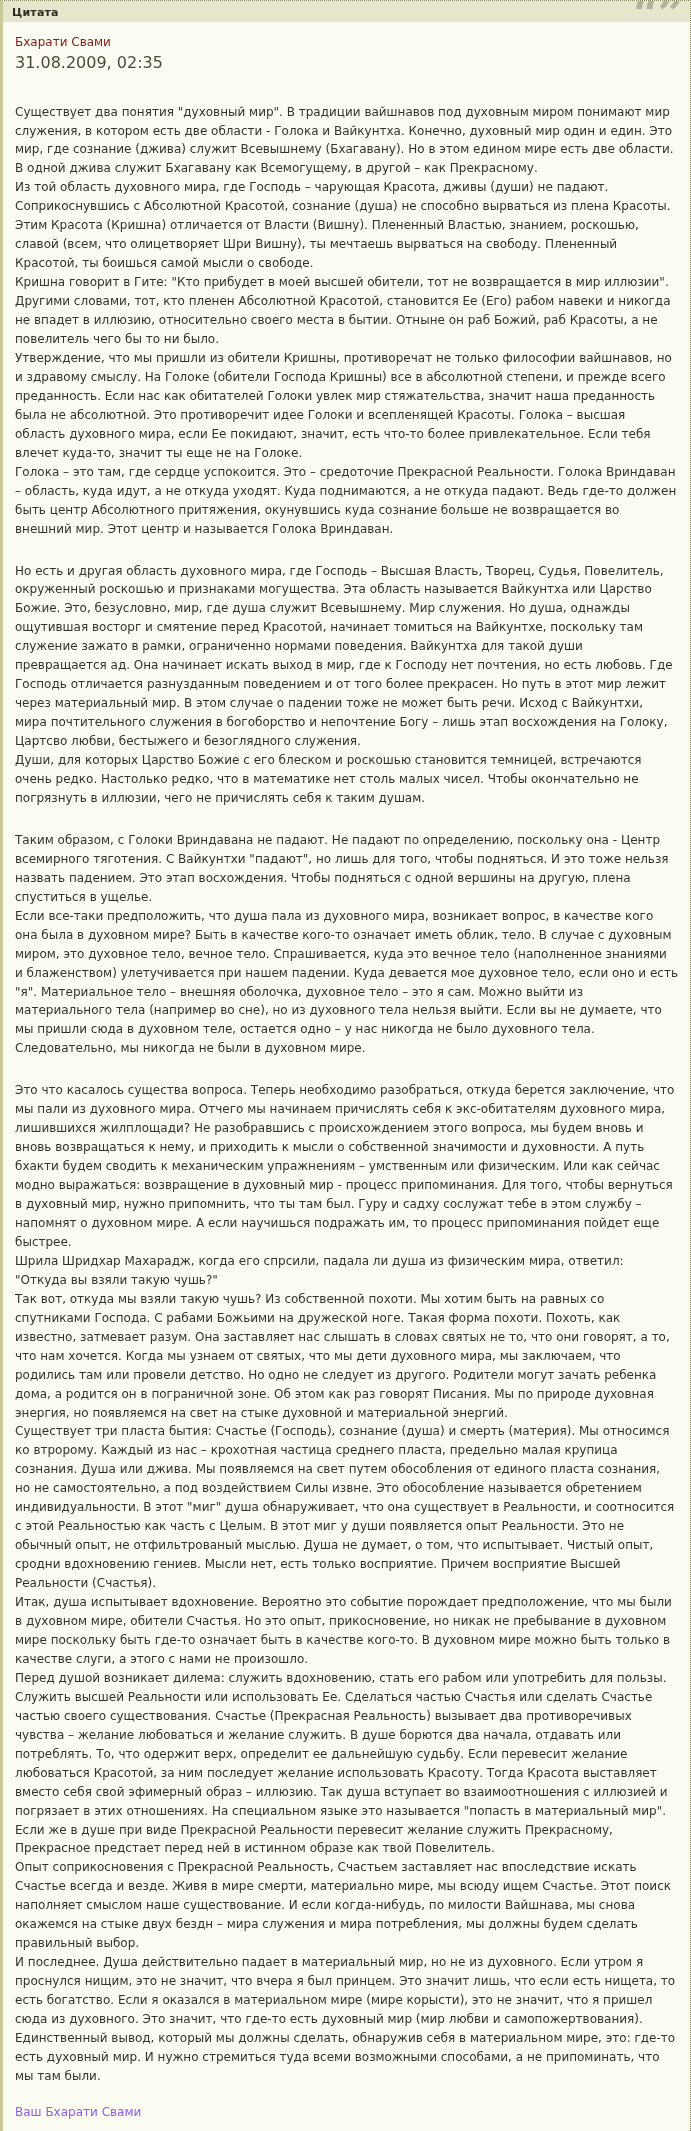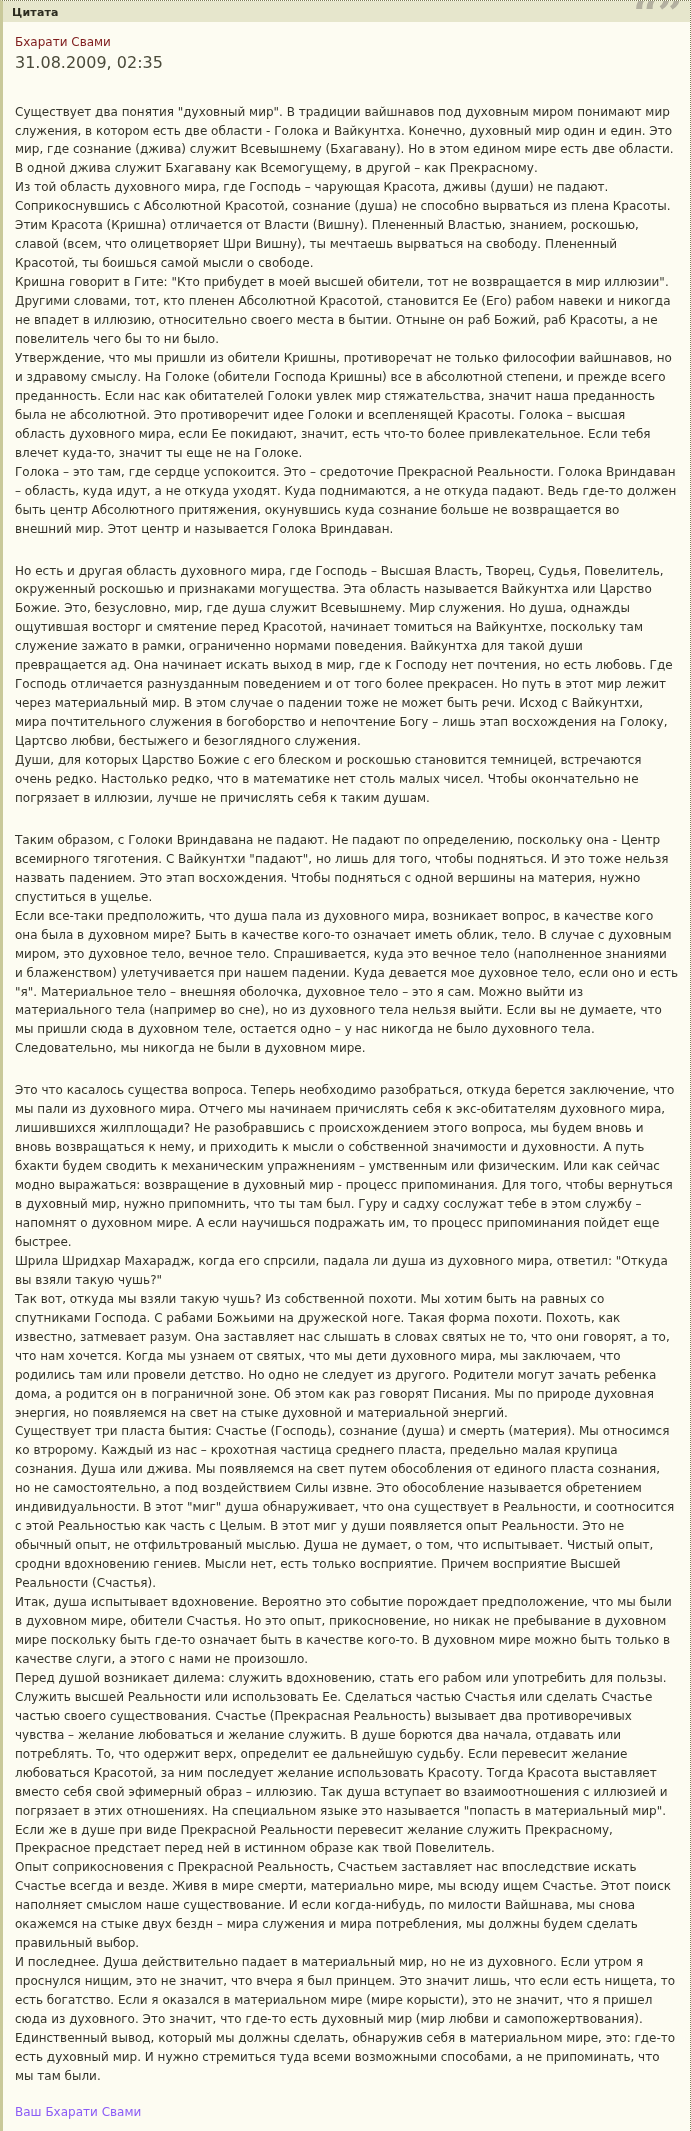--- a/index.html
+++ b/index.html
@@ -98,7 +98,7 @@
         <div class="para">Утверждение, что мы пришли из обители Кришны, противоречат не только философии вайшнавов, но и здравому смыслу. На Голоке (обители Господа Кришны) все в абсолютной степени, и прежде всего преданность. Если нас как обитателей Голоки увлек мир стяжательства, значит наша преданность была не абсолютной. Это противоречит идее Голоки и всепленящей Красоты. Голока – высшая область духовного мира, если Ее покидают, значит, есть что-то более привлекательное. Если тебя влечет куда-то, значит ты еще не на Голоке.</div>
         <div class="para">Голока – это там, где сердце успокоится. Это – средоточие Прекрасной Реальности. Голока Вриндаван – область, куда идут, а не откуда уходят. Куда поднимаются, а не откуда падают. Ведь где-то должен быть центр Абсолютного притяжения, окунувшись куда сознание больше не возвращается во внешний мир. Этот центр и называется Голока Вриндаван.</div>
         <div class="para spaced-before">Но есть и другая область духовного мира, где Господь – Высшая Власть, Творец, Судья, Повелитель, окруженный роскошью и признаками могущества. Эта область называется Вайкунтха или Царство Божие. Это, безусловно, мир, где душа служит Всевышнему. Мир служения. Но душа, однажды ощутившая восторг и смятение перед Красотой, начинает томиться на Вайкунтхе, поскольку там служение зажато в рамки, ограниченно нормами поведения. Вайкунтха для такой души превращается ад. Она начинает искать выход в мир, где к Господу нет почтения, но есть любовь. Где Господь отличается разнузданным поведением и от того более прекрасен. Но путь в этот мир лежит через материальный мир. В этом случае о падении тоже не может быть речи. Исход с Вайкунтхи, мира почтительного служения в богоборство и непочтение Богу – лишь этап восхождения на Голоку, Цартсво любви, бестыжего и безоглядного служения.</div>
-        <div class="para">Души, для которых Царство Божие с его блеском и роскошью становится темницей, встречаются очень редко. Настолько редко, что в математике нет столь малых чисел. Чтобы окончательно не погрязает в иллюзии, лучше не причислять себя к таким душам.</div>
+        <div class="para">Души, для которых Царство Божие с его блеском и роскошью становится темницей, встречаются очень редко. Настолько редко, что в математике нет столь малых чисел. Чтобы окончательно не погрязнуть в иллюзии, чего не причислять себя к таким душам.</div>
         <div class="para spaced-before">Таким образом, с Голоки Вриндавана не падают. Не падают по определению, поскольку она - Центр всемирного тяготения. С Вайкунтхи "падают", но лишь для того, чтобы подняться. И это тоже нельзя назвать падением. Это этап восхождения. Чтобы подняться с одной вершины на материя, нужно спуститься в ущелье.</div>
         <div class="para">Если все-таки предположить, что душа пала из духовного мира, возникает вопрос, в качестве кого она была в духовном мире? Быть в качестве кого-то означает иметь облик, тело. В случае с духовным миром, это духовное тело, вечное тело. Спрашивается, куда это вечное тело (наполненное знаниями и блаженством) улетучивается при нашем падении. Куда девается мое духовное тело, если оно и есть "я". Материальное тело – внешняя оболочка, духовное тело – это я сам. Можно выйти из материального тела (например во сне), но из духовного тела нельзя выйти. Если вы не думаете, что мы пришли сюда в духовном теле, остается одно – у нас никогда не было духовного тела. Следовательно, мы никогда не были в духовном мире.</div>
         <div class="para spaced-before">Это что касалось существа вопроса. Теперь необходимо разобраться, откуда берется заключение, что мы пали из духовного мира. Отчего мы начинаем причислять себя к экс-обитателям духовного мира, лишившихся жилплощади? Не разобравшись с происхождением этого вопроса, мы будем вновь и вновь возвращаться к нему, и приходить к мысли о собственной значимости и духовности. А путь бхакти будем сводить к механическим упражнениям – умственным или физическим. Или как сейчас модно выражаться: возвращение в духовный мир - процесс припоминания. Для того, чтобы вернуться в духовный мир, нужно припомнить, что ты там был. Гуру и садху сослужат тебе в этом службу – напомнят о духовном мире. А если научишься подражать им, то процесс припоминания пойдет еще быстрее.</div>

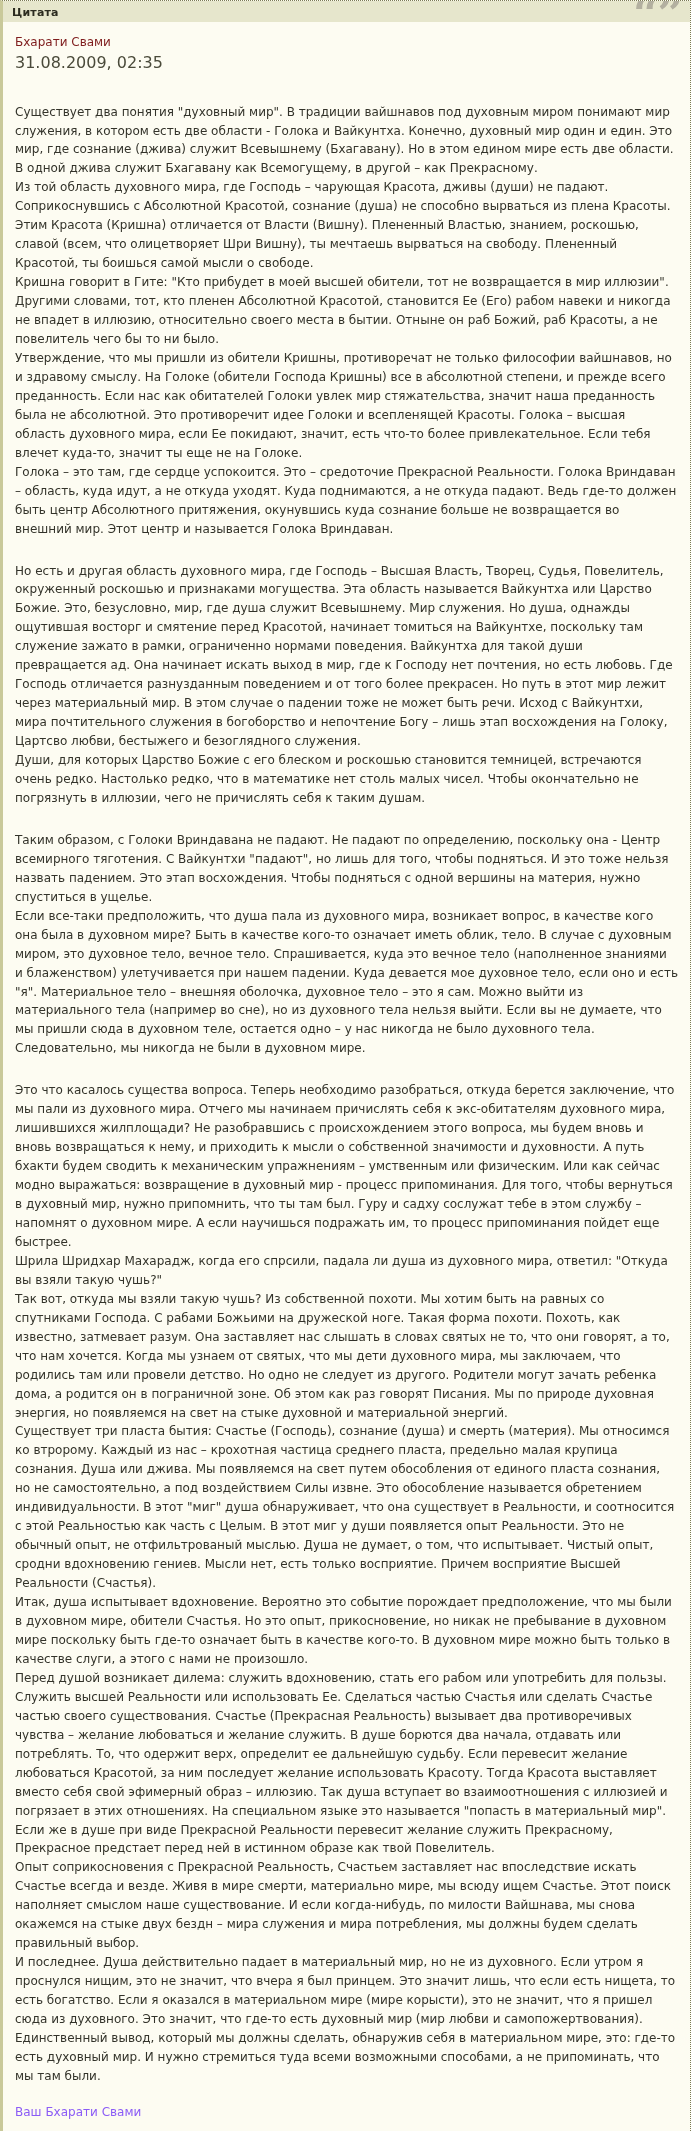--- a/index.html
+++ b/index.html
@@ -99,7 +99,7 @@
         <div class="para">Голока – это там, где сердце успокоится. Это – средоточие Прекрасной Реальности. Голока Вриндаван – область, куда идут, а не откуда уходят. Куда поднимаются, а не откуда падают. Ведь где-то должен быть центр Абсолютного притяжения, окунувшись куда сознание больше не возвращается во внешний мир. Этот центр и называется Голока Вриндаван.</div>
         <div class="para spaced-before">Но есть и другая область духовного мира, где Господь – Высшая Власть, Творец, Судья, Повелитель, окруженный роскошью и признаками могущества. Эта область называется Вайкунтха или Царство Божие. Это, безусловно, мир, где душа служит Всевышнему. Мир служения. Но душа, однажды ощутившая восторг и смятение перед Красотой, начинает томиться на Вайкунтхе, поскольку там служение зажато в рамки, ограниченно нормами поведения. Вайкунтха для такой души превращается ад. Она начинает искать выход в мир, где к Господу нет почтения, но есть любовь. Где Господь отличается разнузданным поведением и от того более прекрасен. Но путь в этот мир лежит через материальный мир. В этом случае о падении тоже не может быть речи. Исход с Вайкунтхи, мира почтительного служения в богоборство и непочтение Богу – лишь этап восхождения на Голоку, Цартсво любви, бестыжего и безоглядного служения.</div>
         <div class="para">Души, для которых Царство Божие с его блеском и роскошью становится темницей, встречаются очень редко. Настолько редко, что в математике нет столь малых чисел. Чтобы окончательно не погрязнуть в иллюзии, чего не причислять себя к таким душам.</div>
-        <div class="para spaced-before">Таким образом, с Голоки Вриндавана не падают. Не падают по определению, поскольку она - Центр всемирного тяготения. С Вайкунтхи "падают", но лишь для того, чтобы подняться. И это тоже нельзя назвать падением. Это этап восхождения. Чтобы подняться с одной вершины на материя, нужно спуститься в ущелье.</div>
+        <div class="para spaced-before">Таким образом, с Голоки Вриндавана не падают. Не падают по определению, поскольку она - Центр всемирного тяготения. С Вайкунтхи "падают", но лишь для того, чтобы подняться. И это тоже нельзя назвать падением. Это этап восхождения. Чтобы подняться с одной вершины на другую, плена спуститься в ущелье.</div>
         <div class="para">Если все-таки предположить, что душа пала из духовного мира, возникает вопрос, в качестве кого она была в духовном мире? Быть в качестве кого-то означает иметь облик, тело. В случае с духовным миром, это духовное тело, вечное тело. Спрашивается, куда это вечное тело (наполненное знаниями и блаженством) улетучивается при нашем падении. Куда девается мое духовное тело, если оно и есть "я". Материальное тело – внешняя оболочка, духовное тело – это я сам. Можно выйти из материального тела (например во сне), но из духовного тела нельзя выйти. Если вы не думаете, что мы пришли сюда в духовном теле, остается одно – у нас никогда не было духовного тела. Следовательно, мы никогда не были в духовном мире.</div>
         <div class="para spaced-before">Это что касалось существа вопроса. Теперь необходимо разобраться, откуда берется заключение, что мы пали из духовного мира. Отчего мы начинаем причислять себя к экс-обитателям духовного мира, лишившихся жилплощади? Не разобравшись с происхождением этого вопроса, мы будем вновь и вновь возвращаться к нему, и приходить к мысли о собственной значимости и духовности. А путь бхакти будем сводить к механическим упражнениям – умственным или физическим. Или как сейчас модно выражаться: возвращение в духовный мир - процесс припоминания. Для того, чтобы вернуться в духовный мир, нужно припомнить, что ты там был. Гуру и садху сослужат тебе в этом службу – напомнят о духовном мире. А если научишься подражать им, то процесс припоминания пойдет еще быстрее.</div>
         <div class="para">Шрила Шридхар Махарадж, когда его спрсили, падала ли душа из духовного мира, ответил: "Откуда вы взяли такую чушь?"</div>

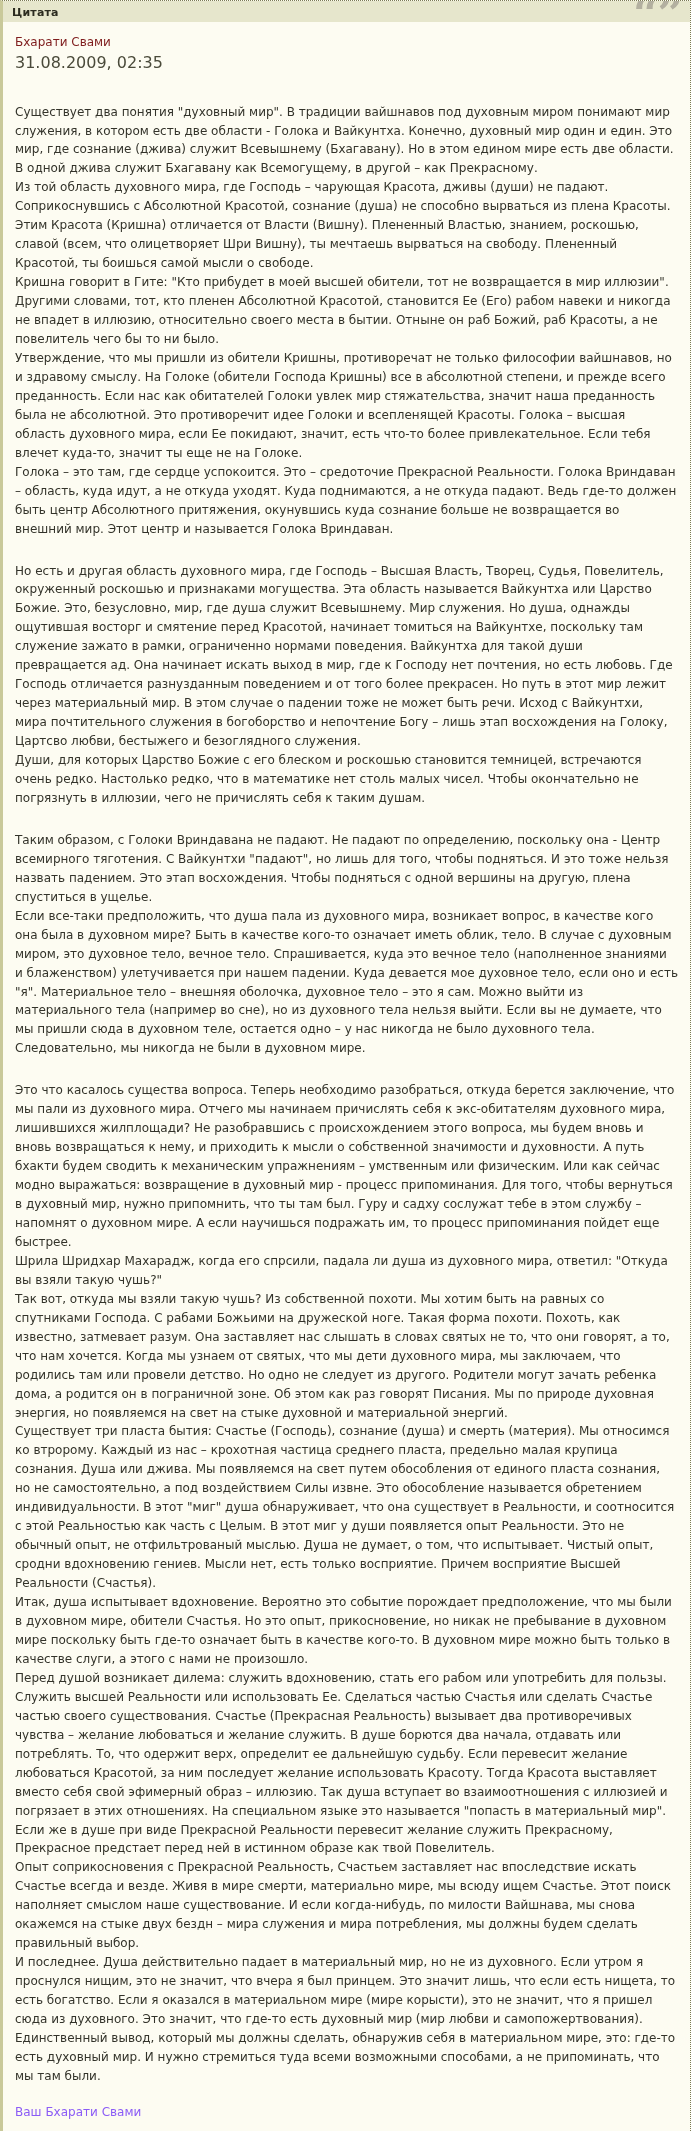--- a/index.html
+++ b/index.html
@@ -102,7 +102,7 @@
         <div class="para spaced-before">Таким образом, с Голоки Вриндавана не падают. Не падают по определению, поскольку она - Центр всемирного тяготения. С Вайкунтхи "падают", но лишь для того, чтобы подняться. И это тоже нельзя назвать падением. Это этап восхождения. Чтобы подняться с одной вершины на другую, плена спуститься в ущелье.</div>
         <div class="para">Если все-таки предположить, что душа пала из духовного мира, возникает вопрос, в качестве кого она была в духовном мире? Быть в качестве кого-то означает иметь облик, тело. В случае с духовным миром, это духовное тело, вечное тело. Спрашивается, куда это вечное тело (наполненное знаниями и блаженством) улетучивается при нашем падении. Куда девается мое духовное тело, если оно и есть "я". Материальное тело – внешняя оболочка, духовное тело – это я сам. Можно выйти из материального тела (например во сне), но из духовного тела нельзя выйти. Если вы не думаете, что мы пришли сюда в духовном теле, остается одно – у нас никогда не было духовного тела. Следовательно, мы никогда не были в духовном мире.</div>
         <div class="para spaced-before">Это что касалось существа вопроса. Теперь необходимо разобраться, откуда берется заключение, что мы пали из духовного мира. Отчего мы начинаем причислять себя к экс-обитателям духовного мира, лишившихся жилплощади? Не разобравшись с происхождением этого вопроса, мы будем вновь и вновь возвращаться к нему, и приходить к мысли о собственной значимости и духовности. А путь бхакти будем сводить к механическим упражнениям – умственным или физическим. Или как сейчас модно выражаться: возвращение в духовный мир - процесс припоминания. Для того, чтобы вернуться в духовный мир, нужно припомнить, что ты там был. Гуру и садху сослужат тебе в этом службу – напомнят о духовном мире. А если научишься подражать им, то процесс припоминания пойдет еще быстрее.</div>
-        <div class="para">Шрила Шридхар Махарадж, когда его спрсили, падала ли душа из духовного мира, ответил: "Откуда вы взяли такую чушь?"</div>
+        <div class="para">Шрила Шридхар Махарадж, когда его спрсили, падала ли душа из физическим мира, ответил: "Откуда вы взяли такую чушь?"</div>
         <div class="para">Так вот, откуда мы взяли такую чушь? Из собственной похоти. Мы хотим быть на равных со спутниками Господа. С рабами Божьими на дружеской ноге. Такая форма похоти. Похоть, как известно, затмевает разум. Она заставляет нас слышать в словах святых не то, что они говорят, а то, что нам хочется. Когда мы узнаем от святых, что мы дети духовного мира, мы заключаем, что родились там или провели детство. Но одно не следует из другого. Родители могут зачать ребенка дома, а родится он в пограничной зоне. Об этом как раз говорят Писания. Мы по природе духовная энергия, но появляемся на свет на стыке духовной и материальной энергий.</div>
         <div class="para">Существует три пласта бытия: Счастье (Господь), сознание (душа) и смерть (материя). Мы относимся ко втророму. Каждый из нас – крохотная частица среднего пласта, предельно малая крупица сознания. Душа или джива. Мы появляемся на свет путем обособления от единого пласта сознания, но не самостоятельно, а под воздействием Силы извне. Это обособление называется обретением индивидуальности. В этот "миг" душа обнаруживает, что она существует в Реальности, и соотносится с этой Реальностью как часть с Целым. В этот миг у души появляется опыт Реальности. Это не обычный опыт, не отфильтрованый мыслью. Душа не думает, о том, что испытывает. Чистый опыт, сродни вдохновению гениев. Мысли нет, есть только восприятие. Причем восприятие Высшей Реальности (Счастья).</div>
         <div class="para">Итак, душа испытывает вдохновение. Вероятно это событие порождает предположение, что мы были в духовном мире, обители Счастья. Но это опыт, прикосновение, но никак не пребывание в духовном мире поскольку быть где-то означает быть в качестве кого-то. В духовном мире можно быть только в качестве слуги, а этого с нами не произошло.</div>

